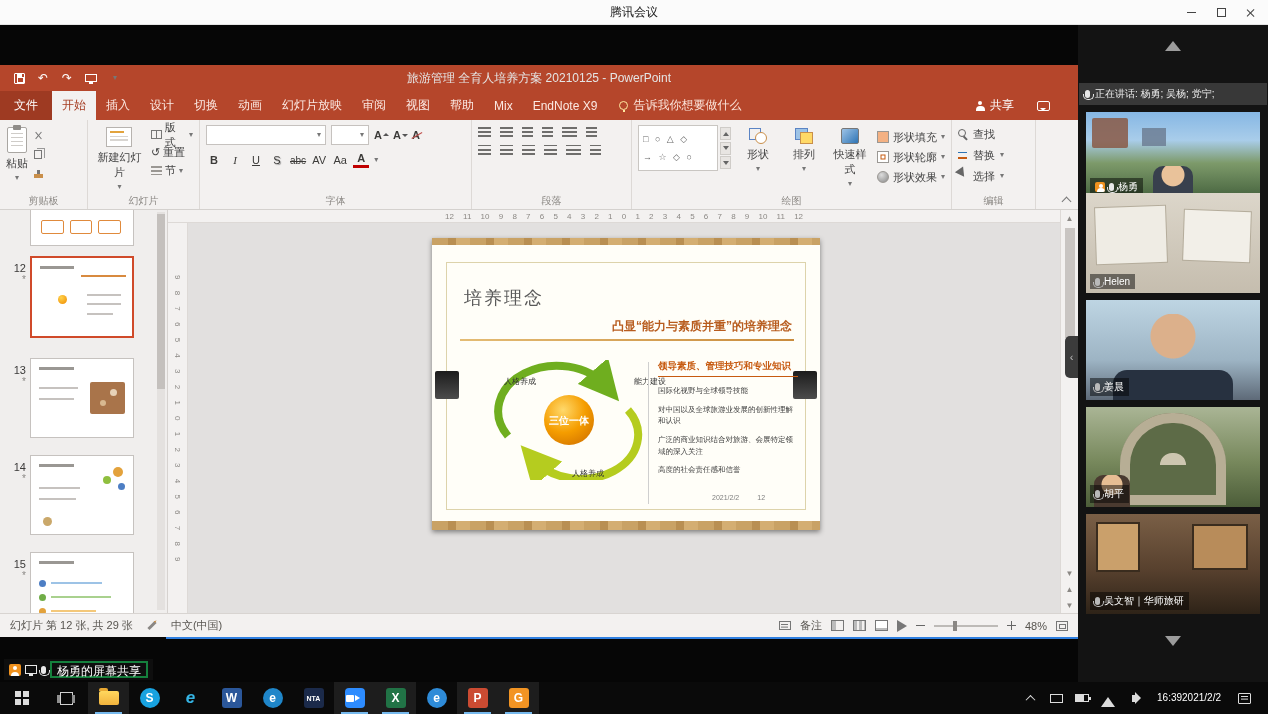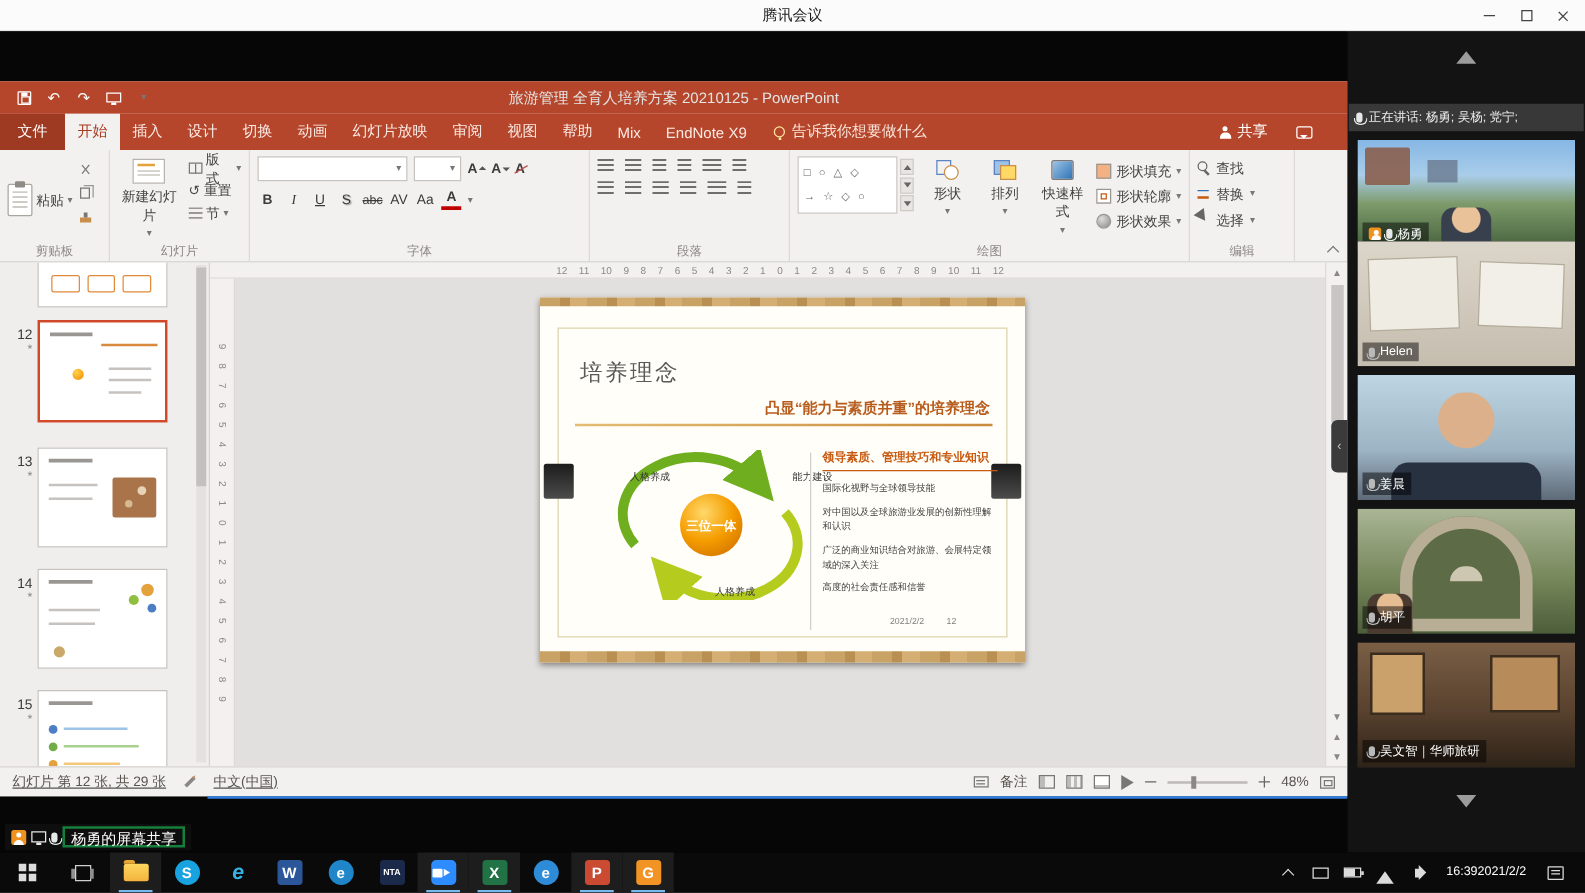--- a/index.html
+++ b/index.html
@@ -64,7 +64,7 @@
 .blabel{font-size:11px;color:#444;}
 .dd{font-size:8px;color:#777;line-height:1;}
 .g-clip{width:88px;display:flex;gap:6px;}
-.paste-btn{display:flex;flex-direction:row;align-items:center;gap:3px;cursor:pointer;padding-top:2px;}
+.paste-btn{display:flex;flex-direction:column;align-items:center;gap:3px;cursor:pointer;padding-top:2px;}
 .i-clipboard{width:20px;height:26px;background:#fff;border:1px solid #a9a6a2;border-radius:2px;position:relative;}
 .i-clipboard::before{content:"";position:absolute;left:5px;top:-3px;width:8px;height:5px;background:#8f8c88;border-radius:1px;}
 .i-clipboard::after{content:"";position:absolute;left:3px;top:5px;width:12px;height:15px;background:repeating-linear-gradient(#cfccc8 0 1.5px,transparent 1.5px 4px);}

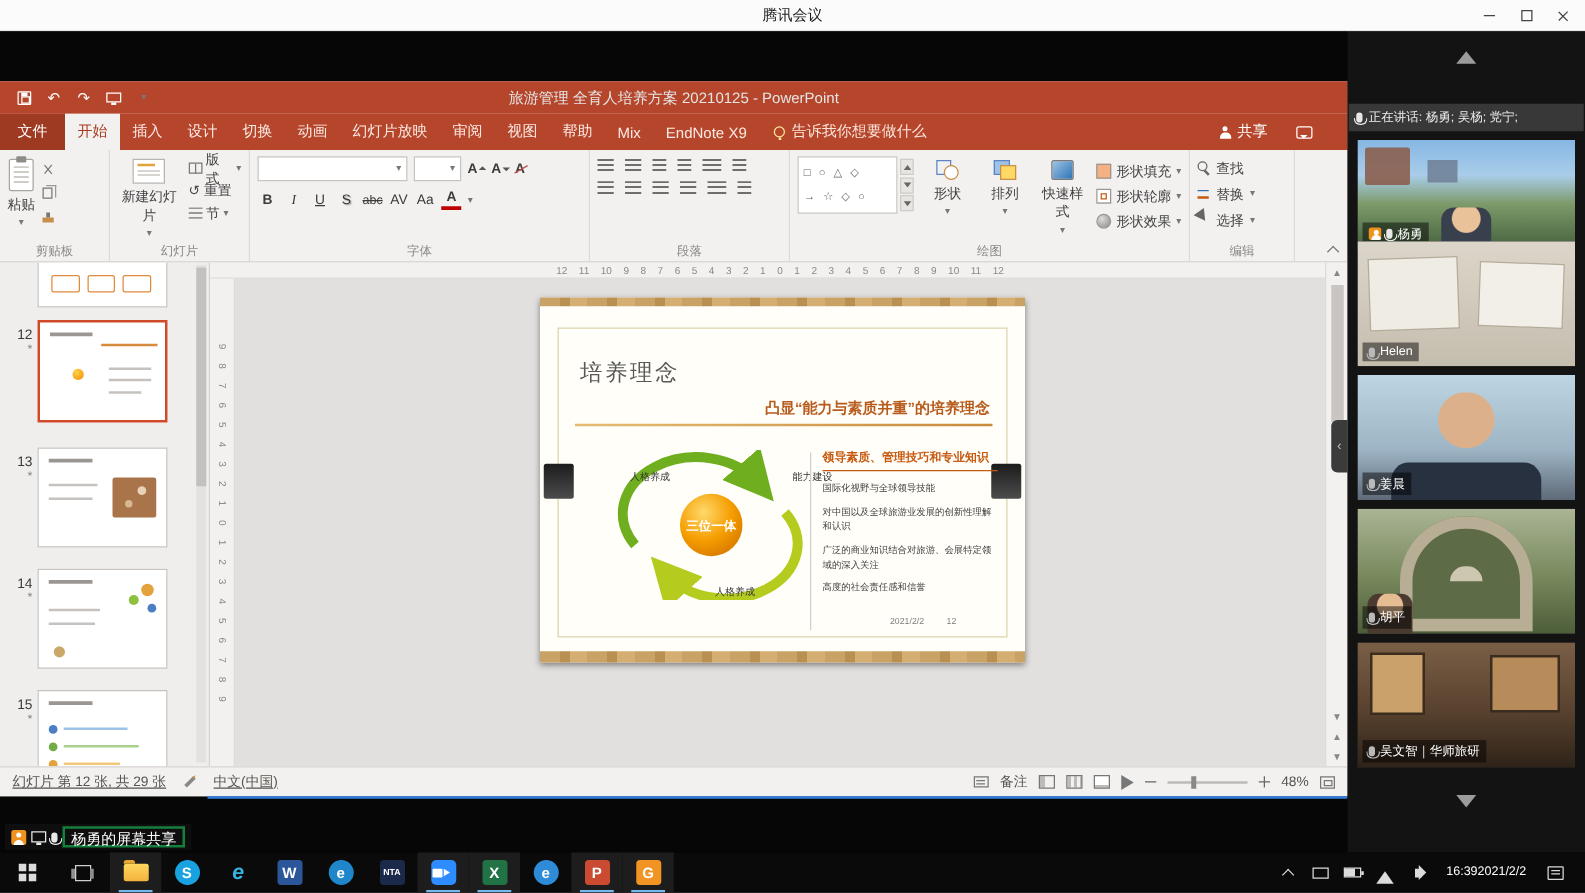--- a/index.html
+++ b/index.html
@@ -180,7 +180,7 @@
 
 
 .ppt-statusbar{position:absolute;left:0;top:548px;width:1078px;height:24px;background:#f3f1f0;border-top:1px solid #d8d4d1;display:flex;align-items:center;font-size:11px;color:#57544f;}
-.sb-left{display:flex;align-items:center;gap:14px;padding-left:10px;text-decoration:underline;}
+.sb-left{display:flex;align-items:center;gap:14px;padding-left:10px;}
 .i-pencil{width:10px;height:3px;background:#8a8784;transform:rotate(-45deg);position:relative;}
 .i-pencil::after{content:"";position:absolute;right:-3px;top:0;border:1.5px solid transparent;border-left:3px solid #c98f4a;}
 .sb-right{margin-left:auto;display:flex;align-items:center;gap:9px;padding-right:10px;}

